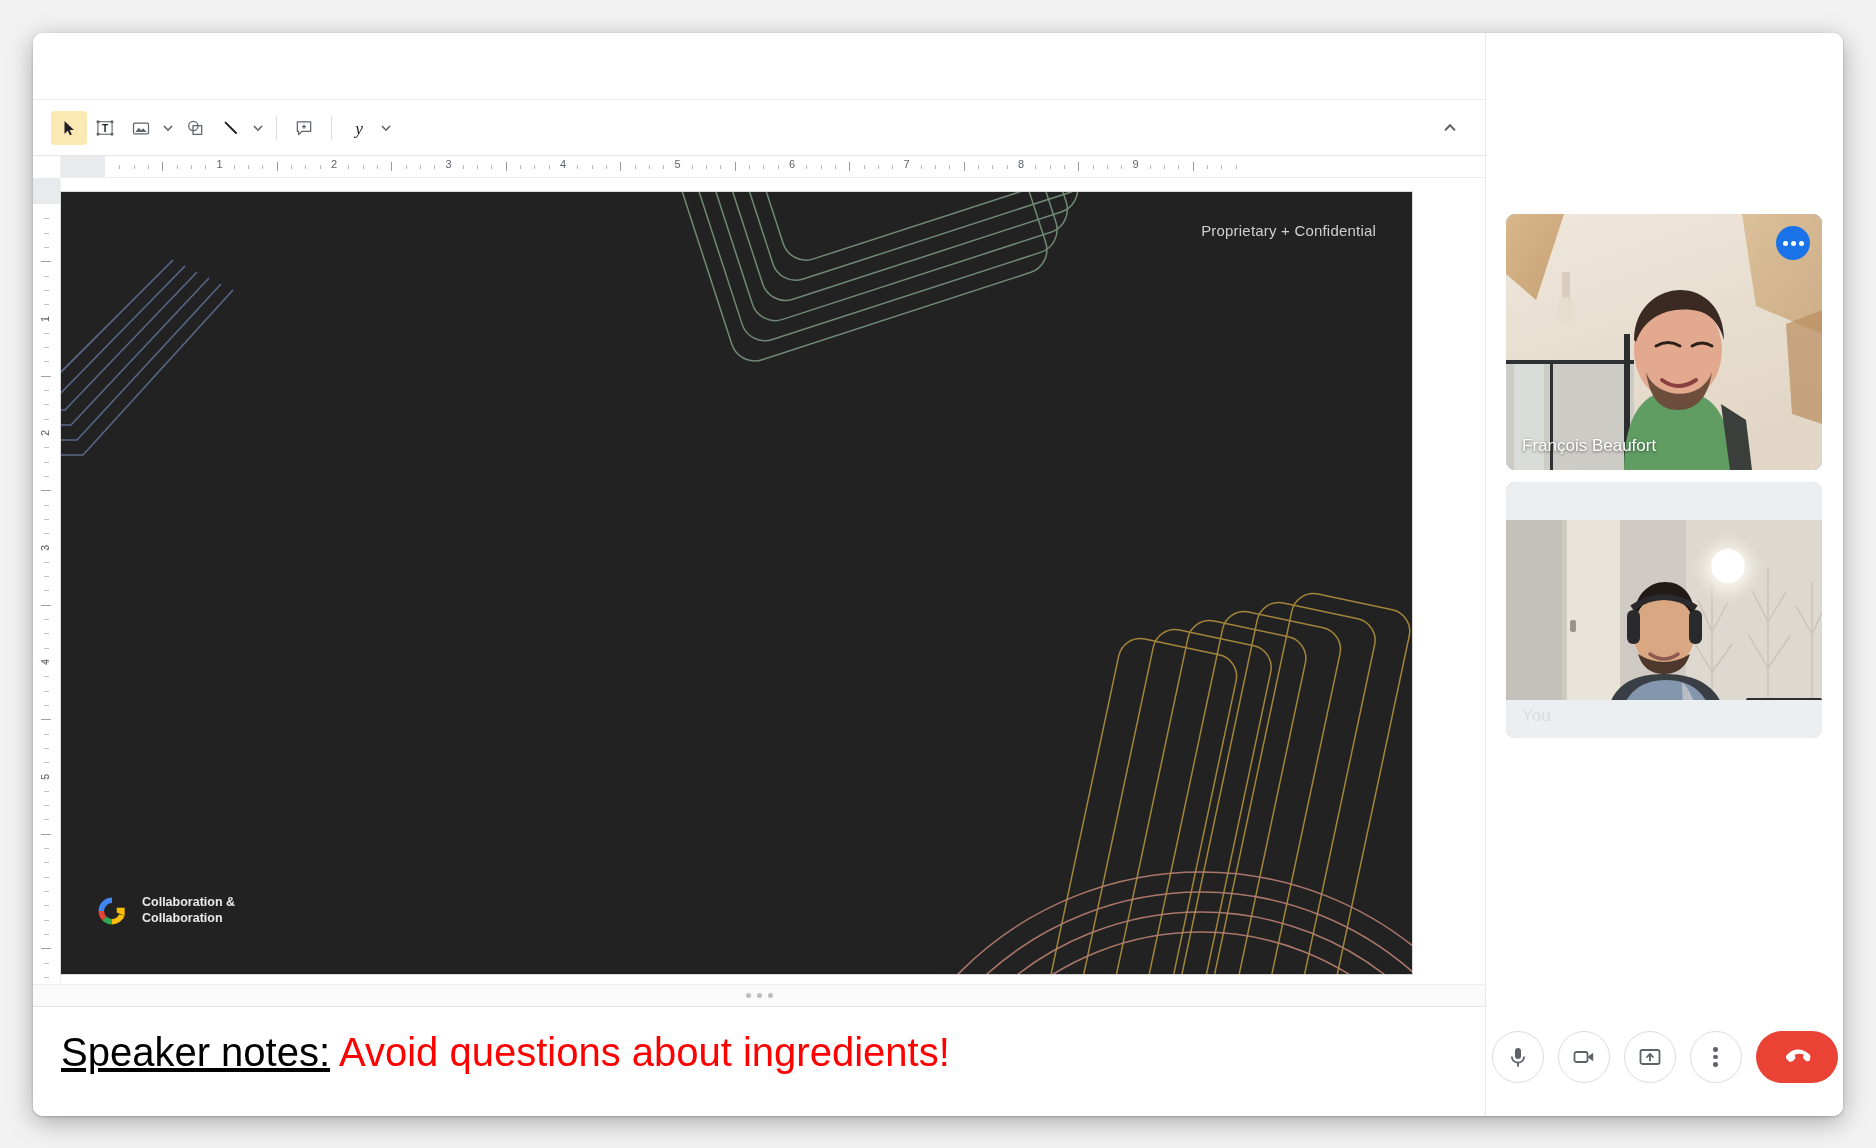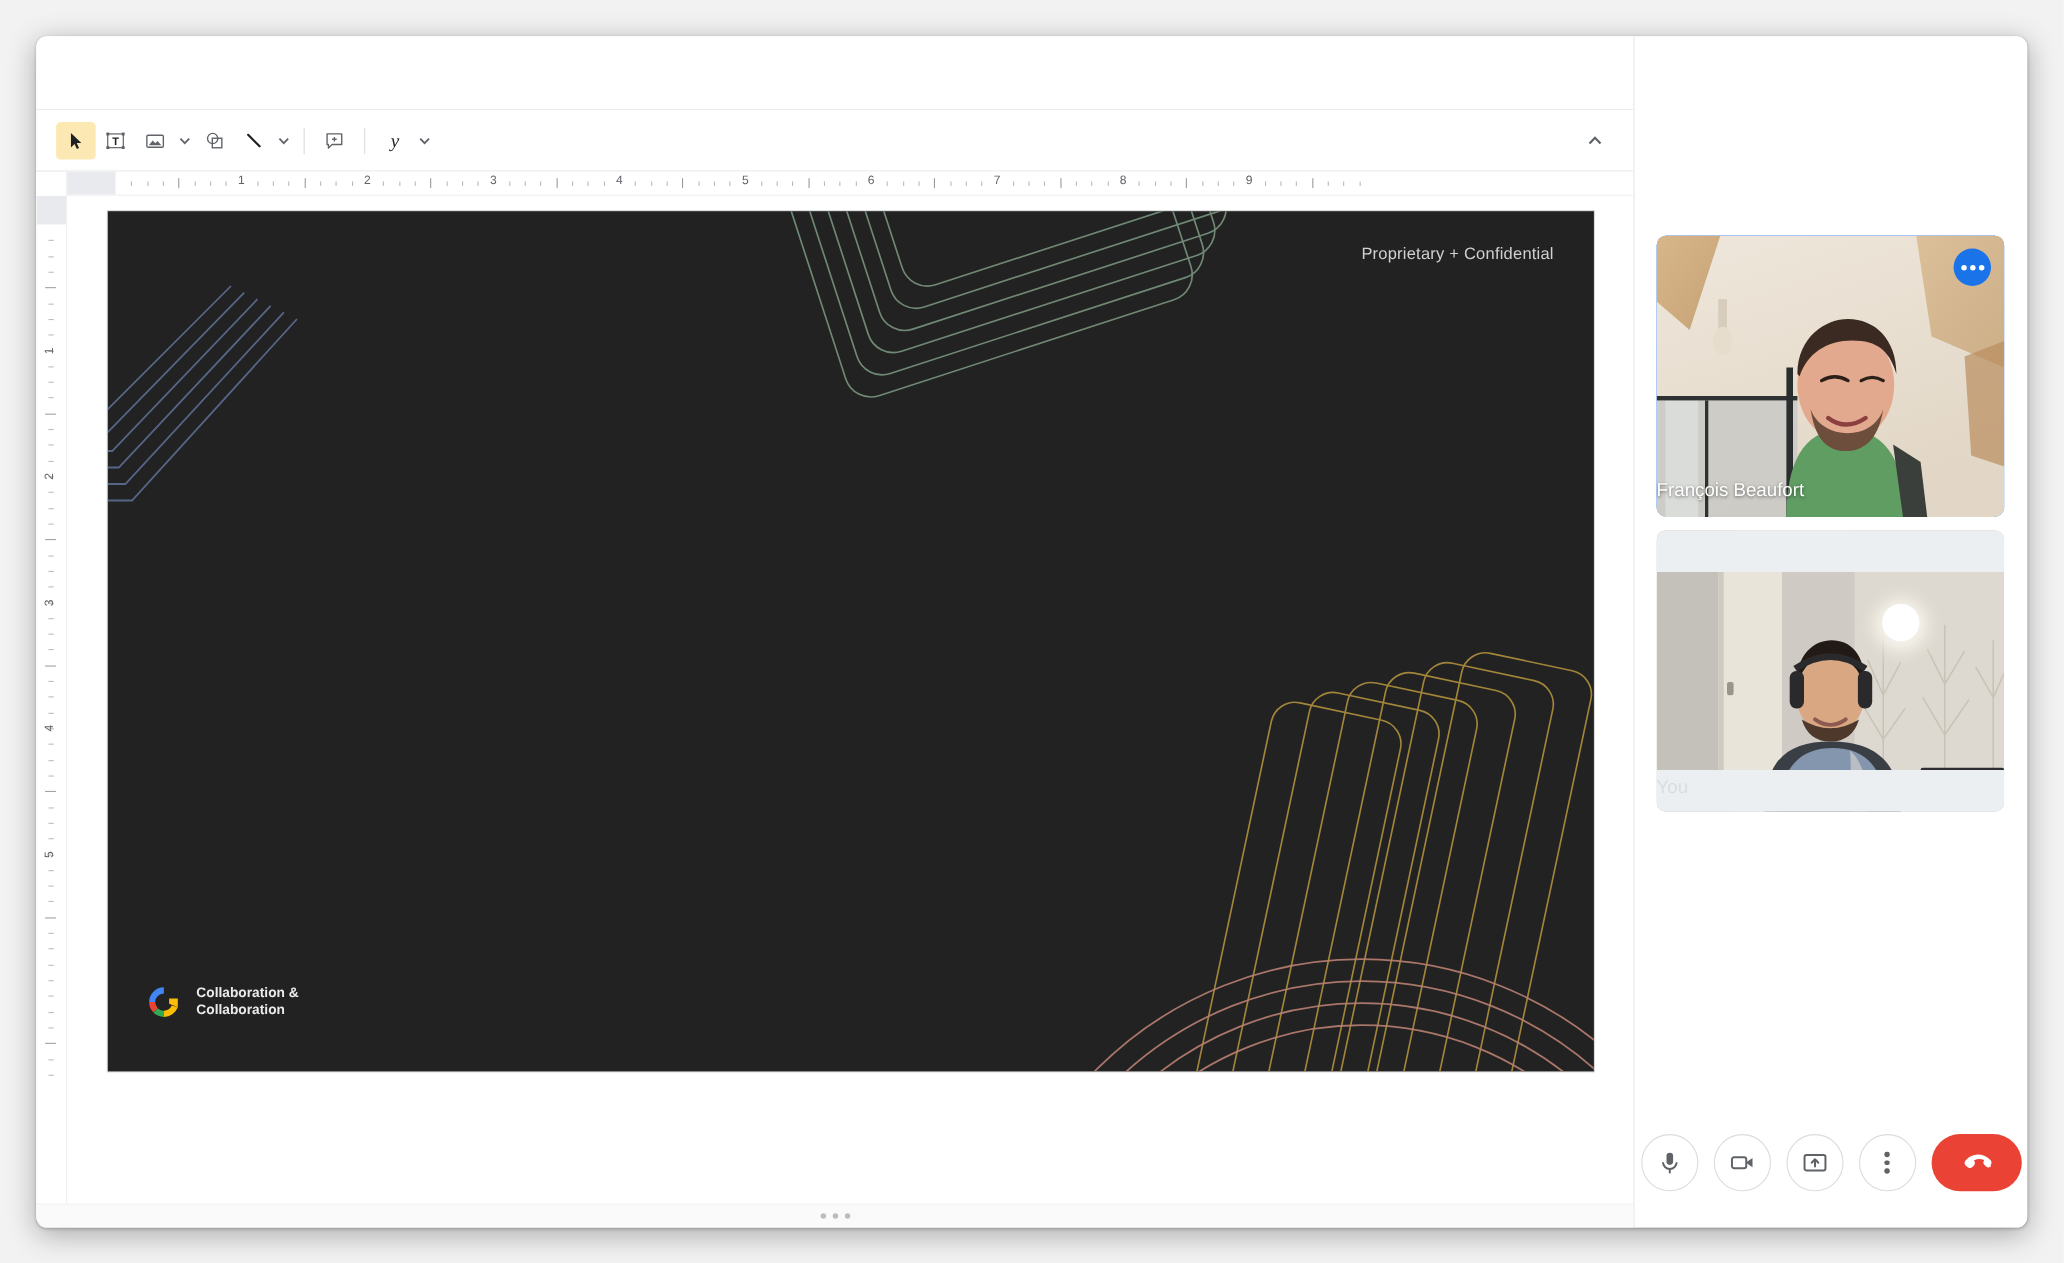--- a/index.html
+++ b/index.html
@@ -79,7 +79,7 @@
 
   .canvas-area {
     flex:1; position:relative; background:#fff;
-    display:flex; align-items:flex-start; justify-content:center;
+    display:flex; align-items:flex-start; 
     padding-top: 14px;
   }
 

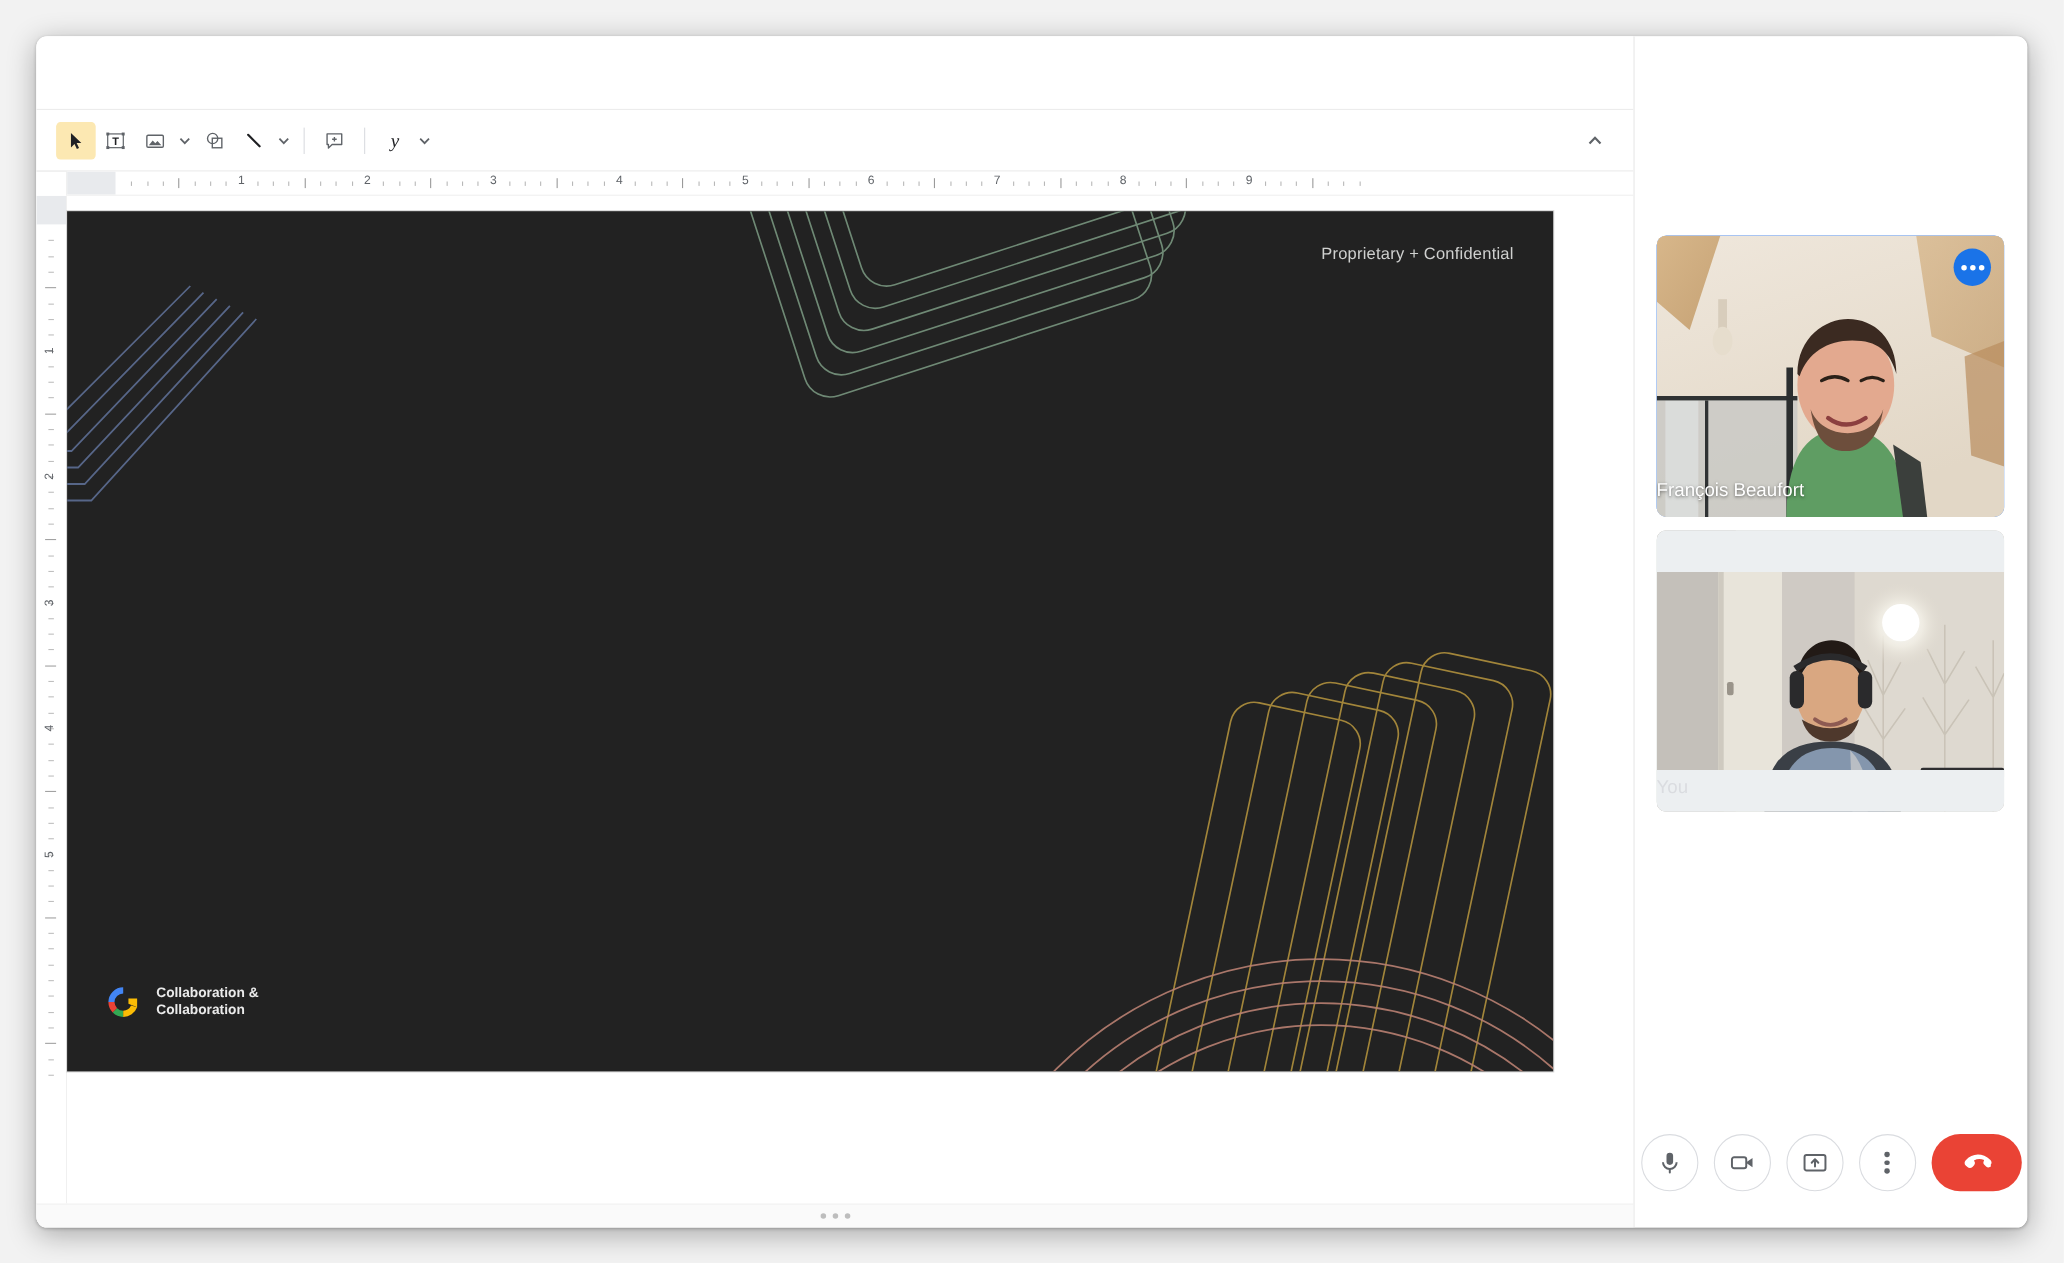--- a/index.html
+++ b/index.html
@@ -158,7 +158,7 @@
   .tile.speaking { outline:4px solid #4285f4; outline-offset:-4px; }
   .tile .vid { position:absolute; inset:0; }
   .tile .name {
-    position:absolute; left:0; bottom:14px;
+    position:absolute; left:16px; bottom:14px;
     color:#fff; font-size:17px; text-shadow:0 1px 3px rgba(0,0,0,.55);
     font-family:"Liberation Sans",sans-serif; z-index:4;
   }

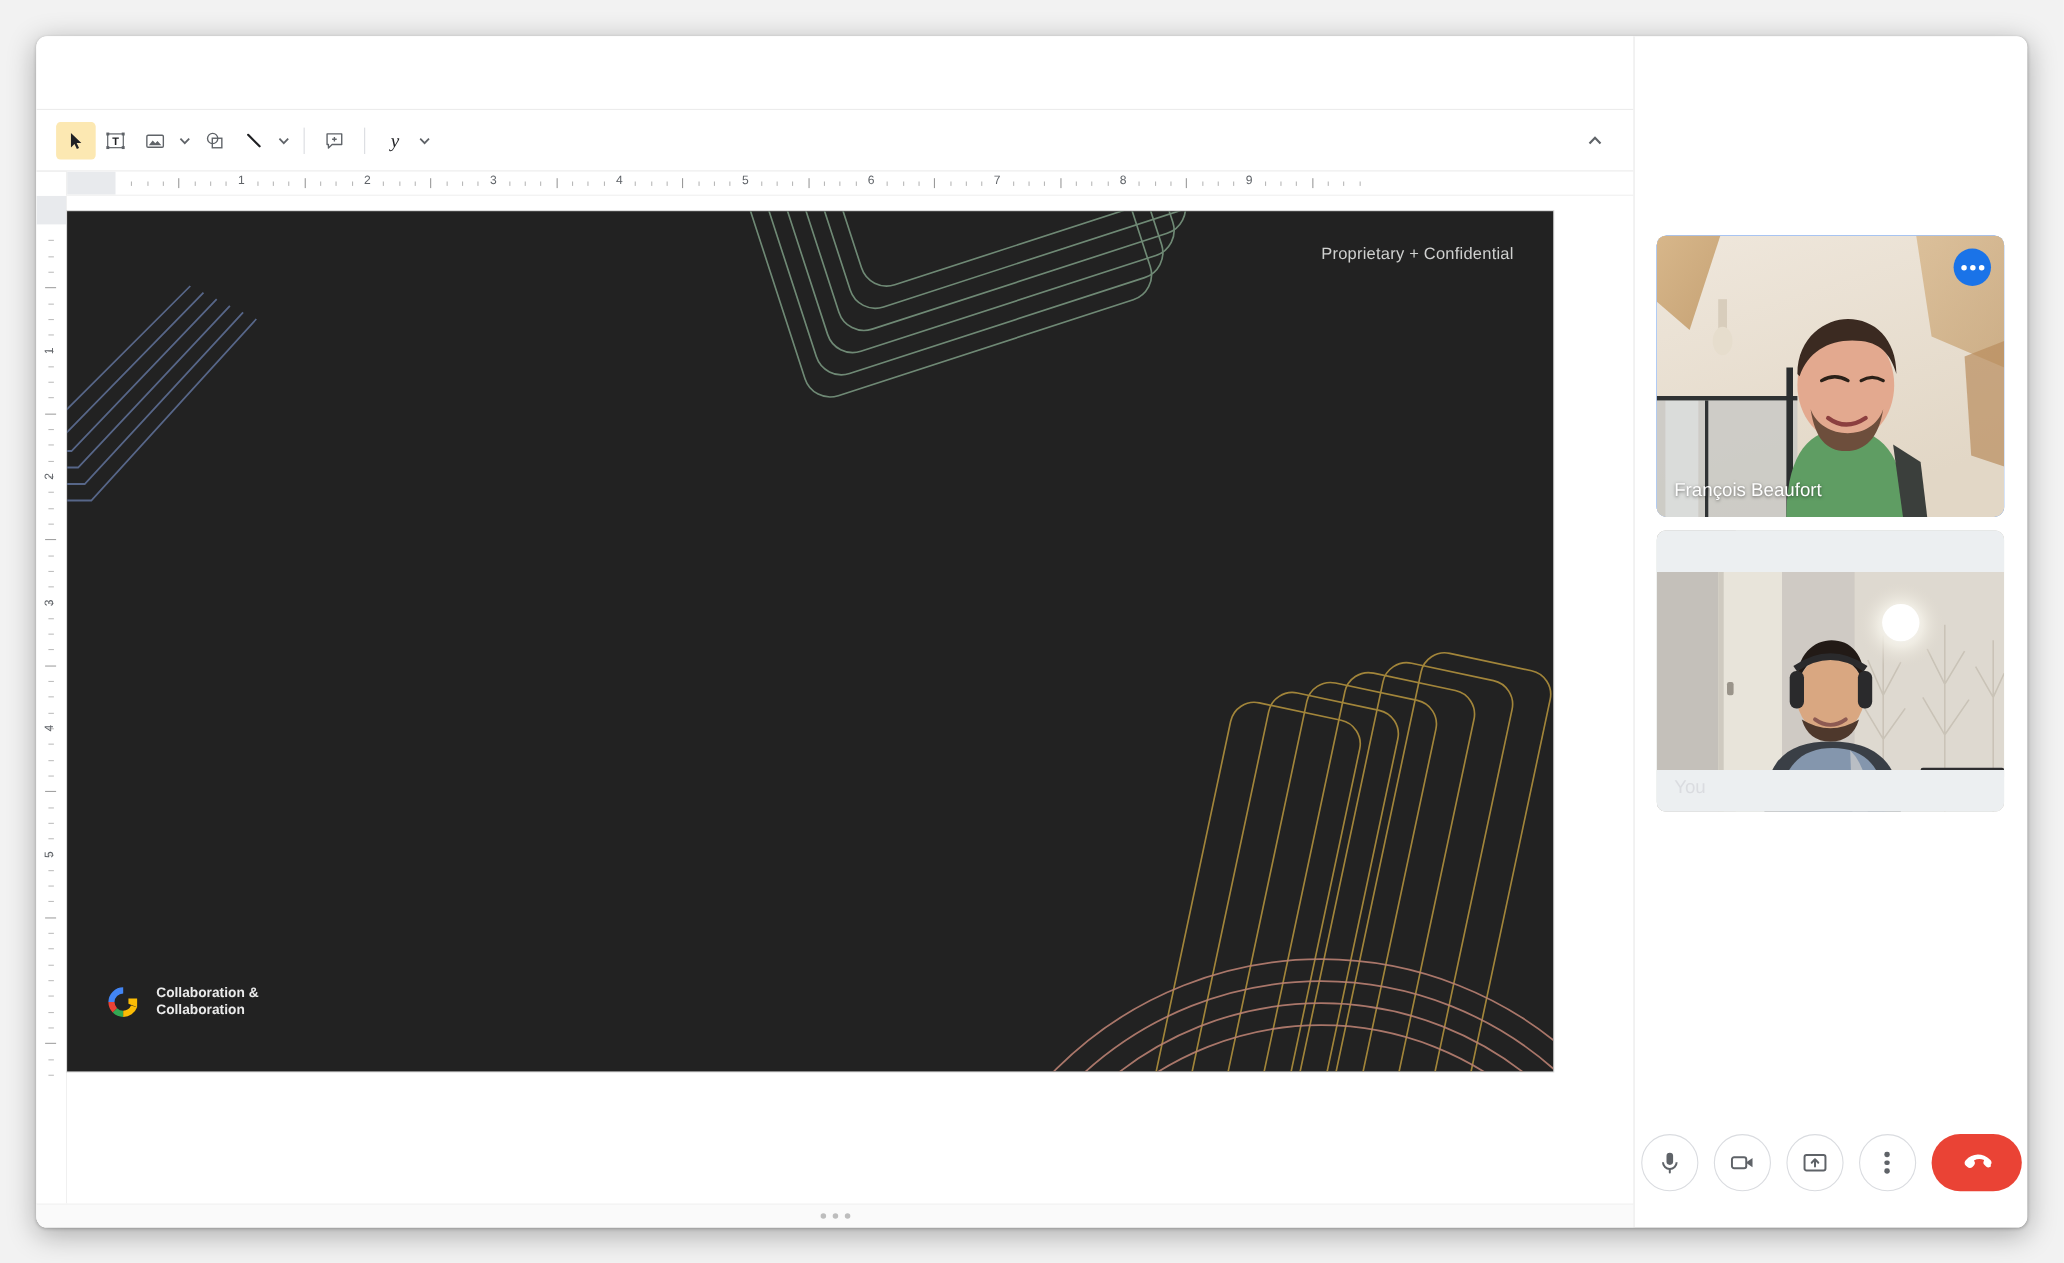--- a/index.html
+++ b/index.html
@@ -489,6 +489,12 @@
       <i></i>
     </div>
 
+    <div class="notes">
+      <div class="notes-line">
+        <span class="notes-label">Speaker notes:</span>
+        <span class="notes-body">Avoid questions about ingredients!</span>
+      </div>
+    </div>
   </div>
 
   <div id="meet">

